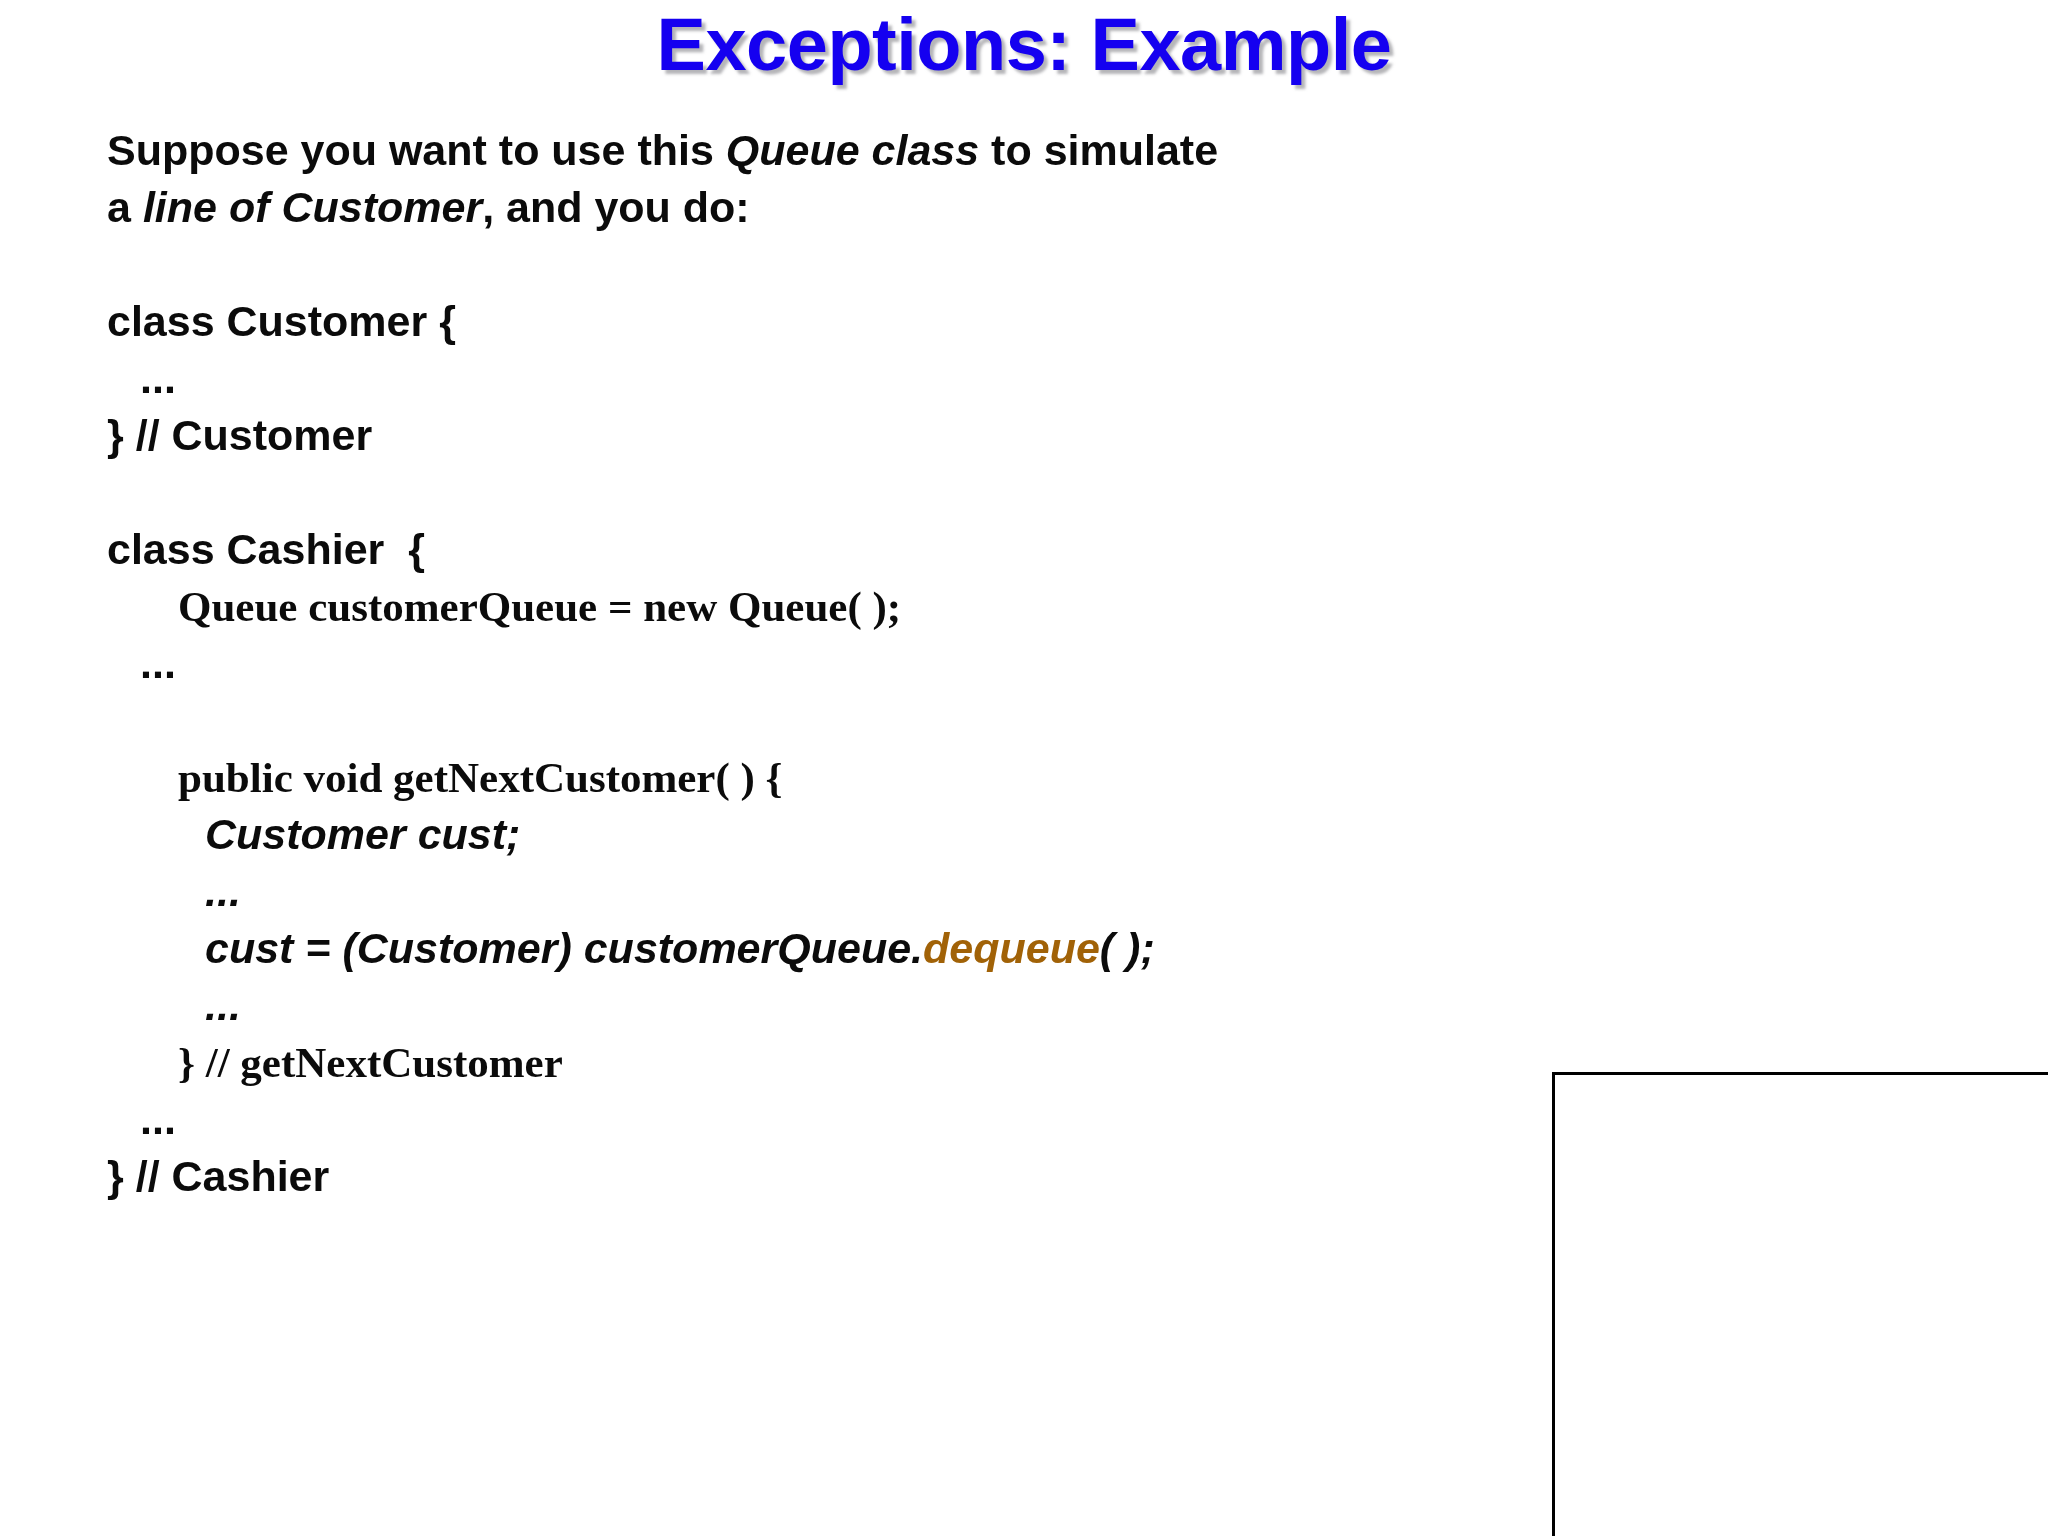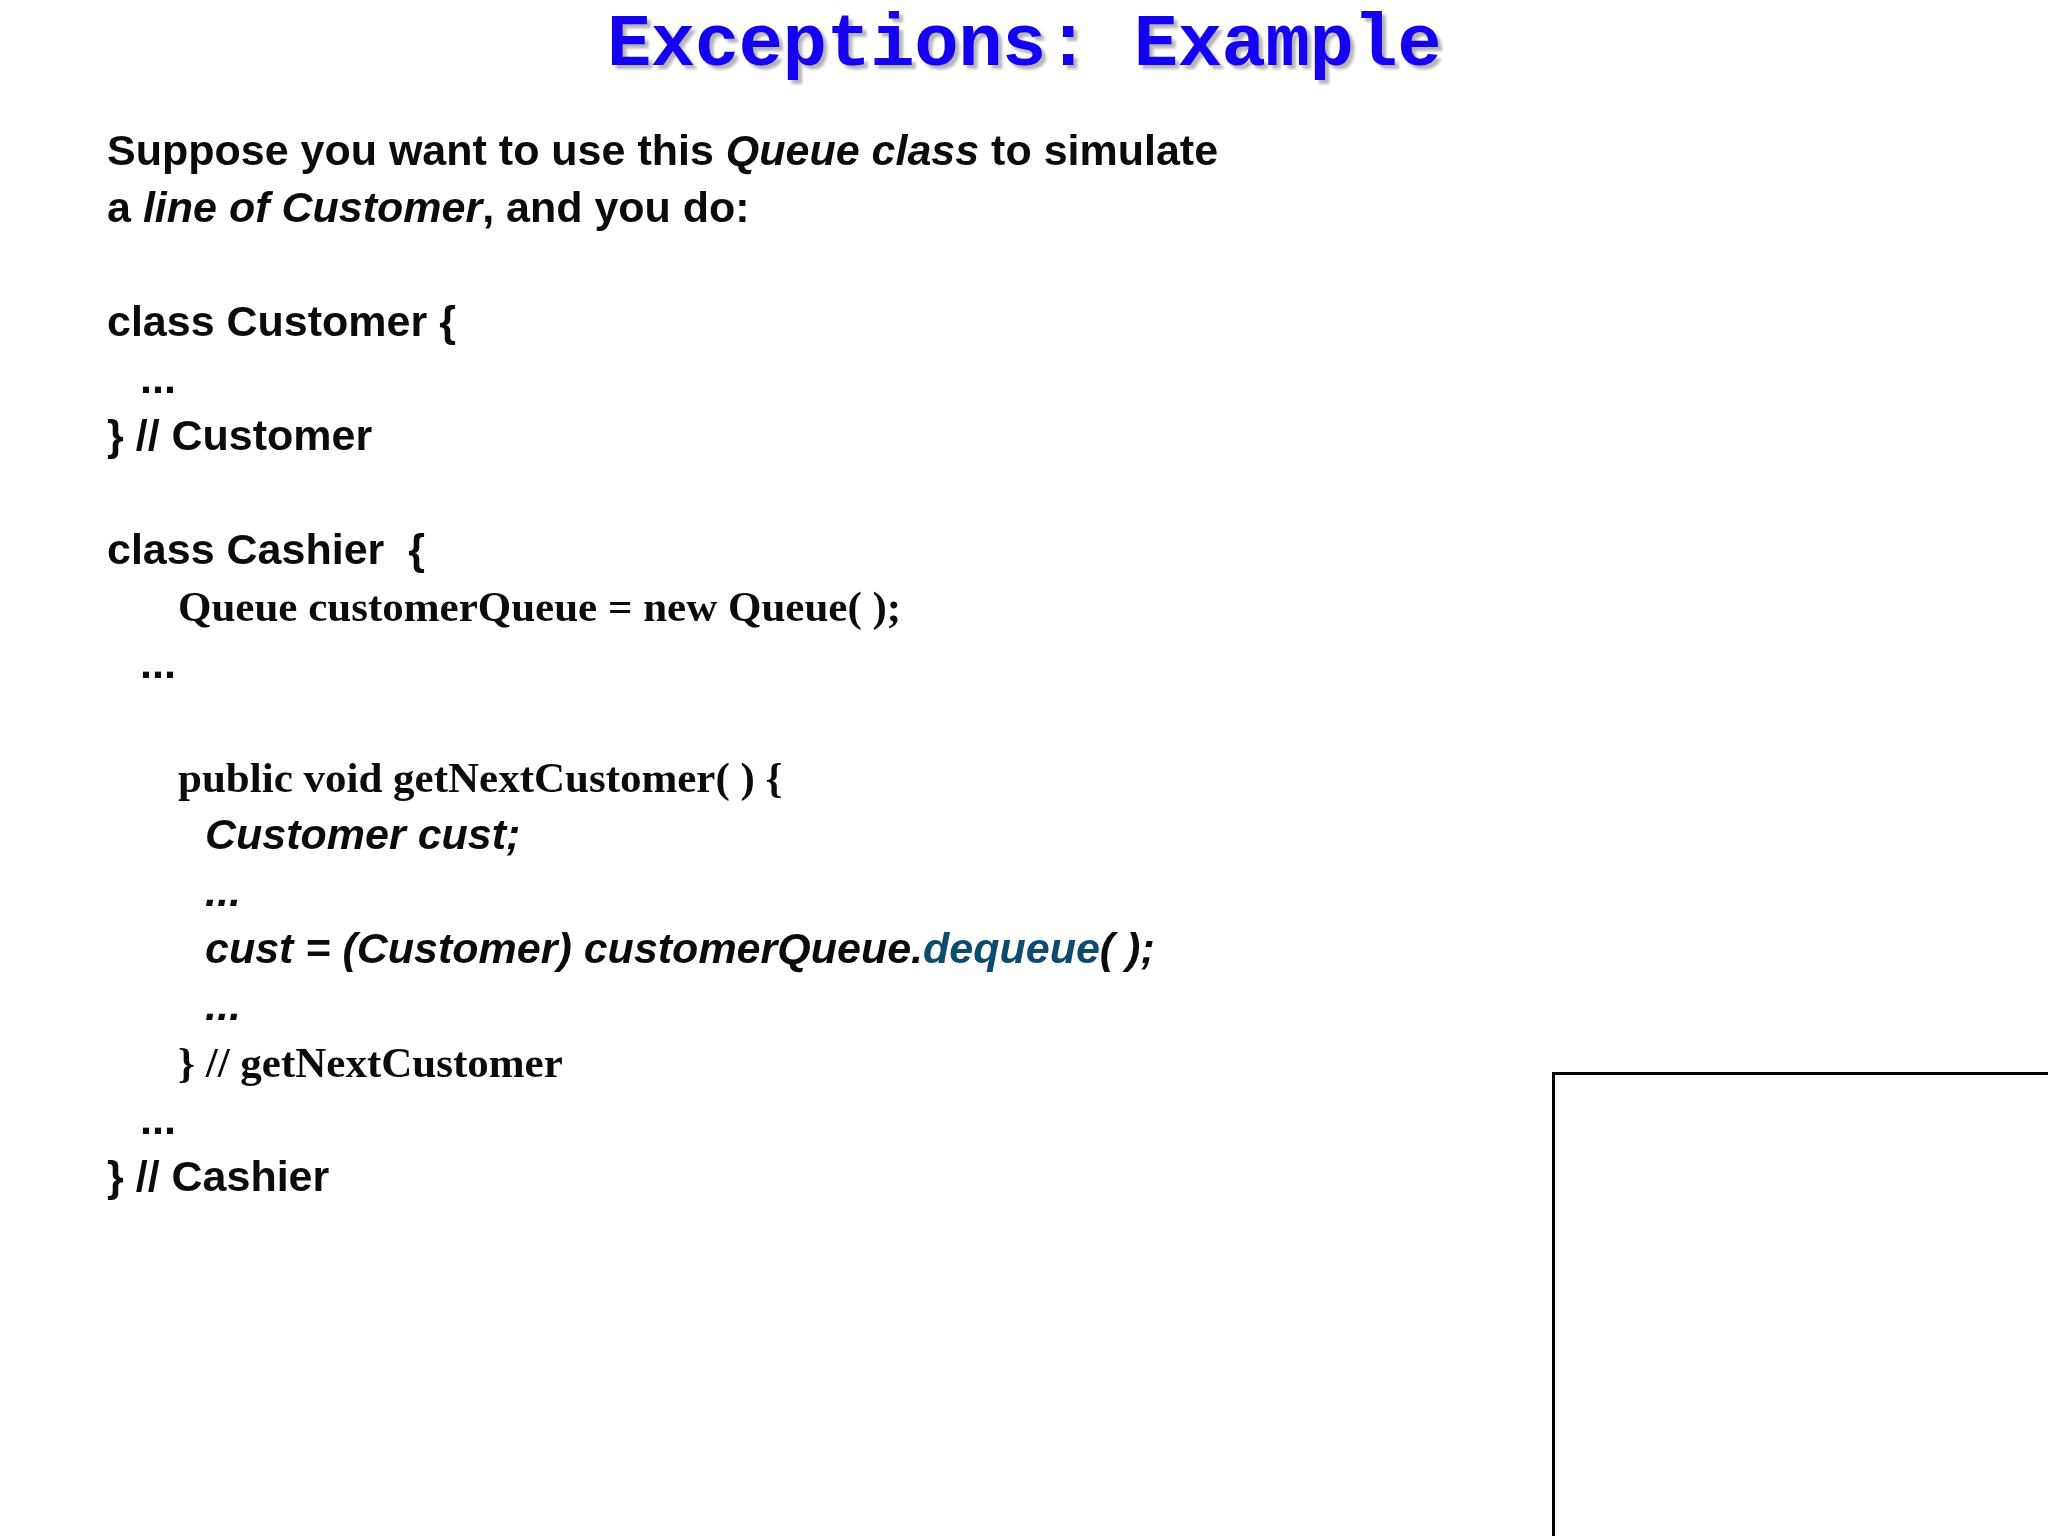--- a/index.html
+++ b/index.html
@@ -37,7 +37,6 @@
     text-shadow: 4px 4px 3px rgba(120,120,125,0.55);
     letter-spacing: -0.5px;
     white-space: nowrap;
-    font-family: Liberation Mono, monospace;
   }
 
   

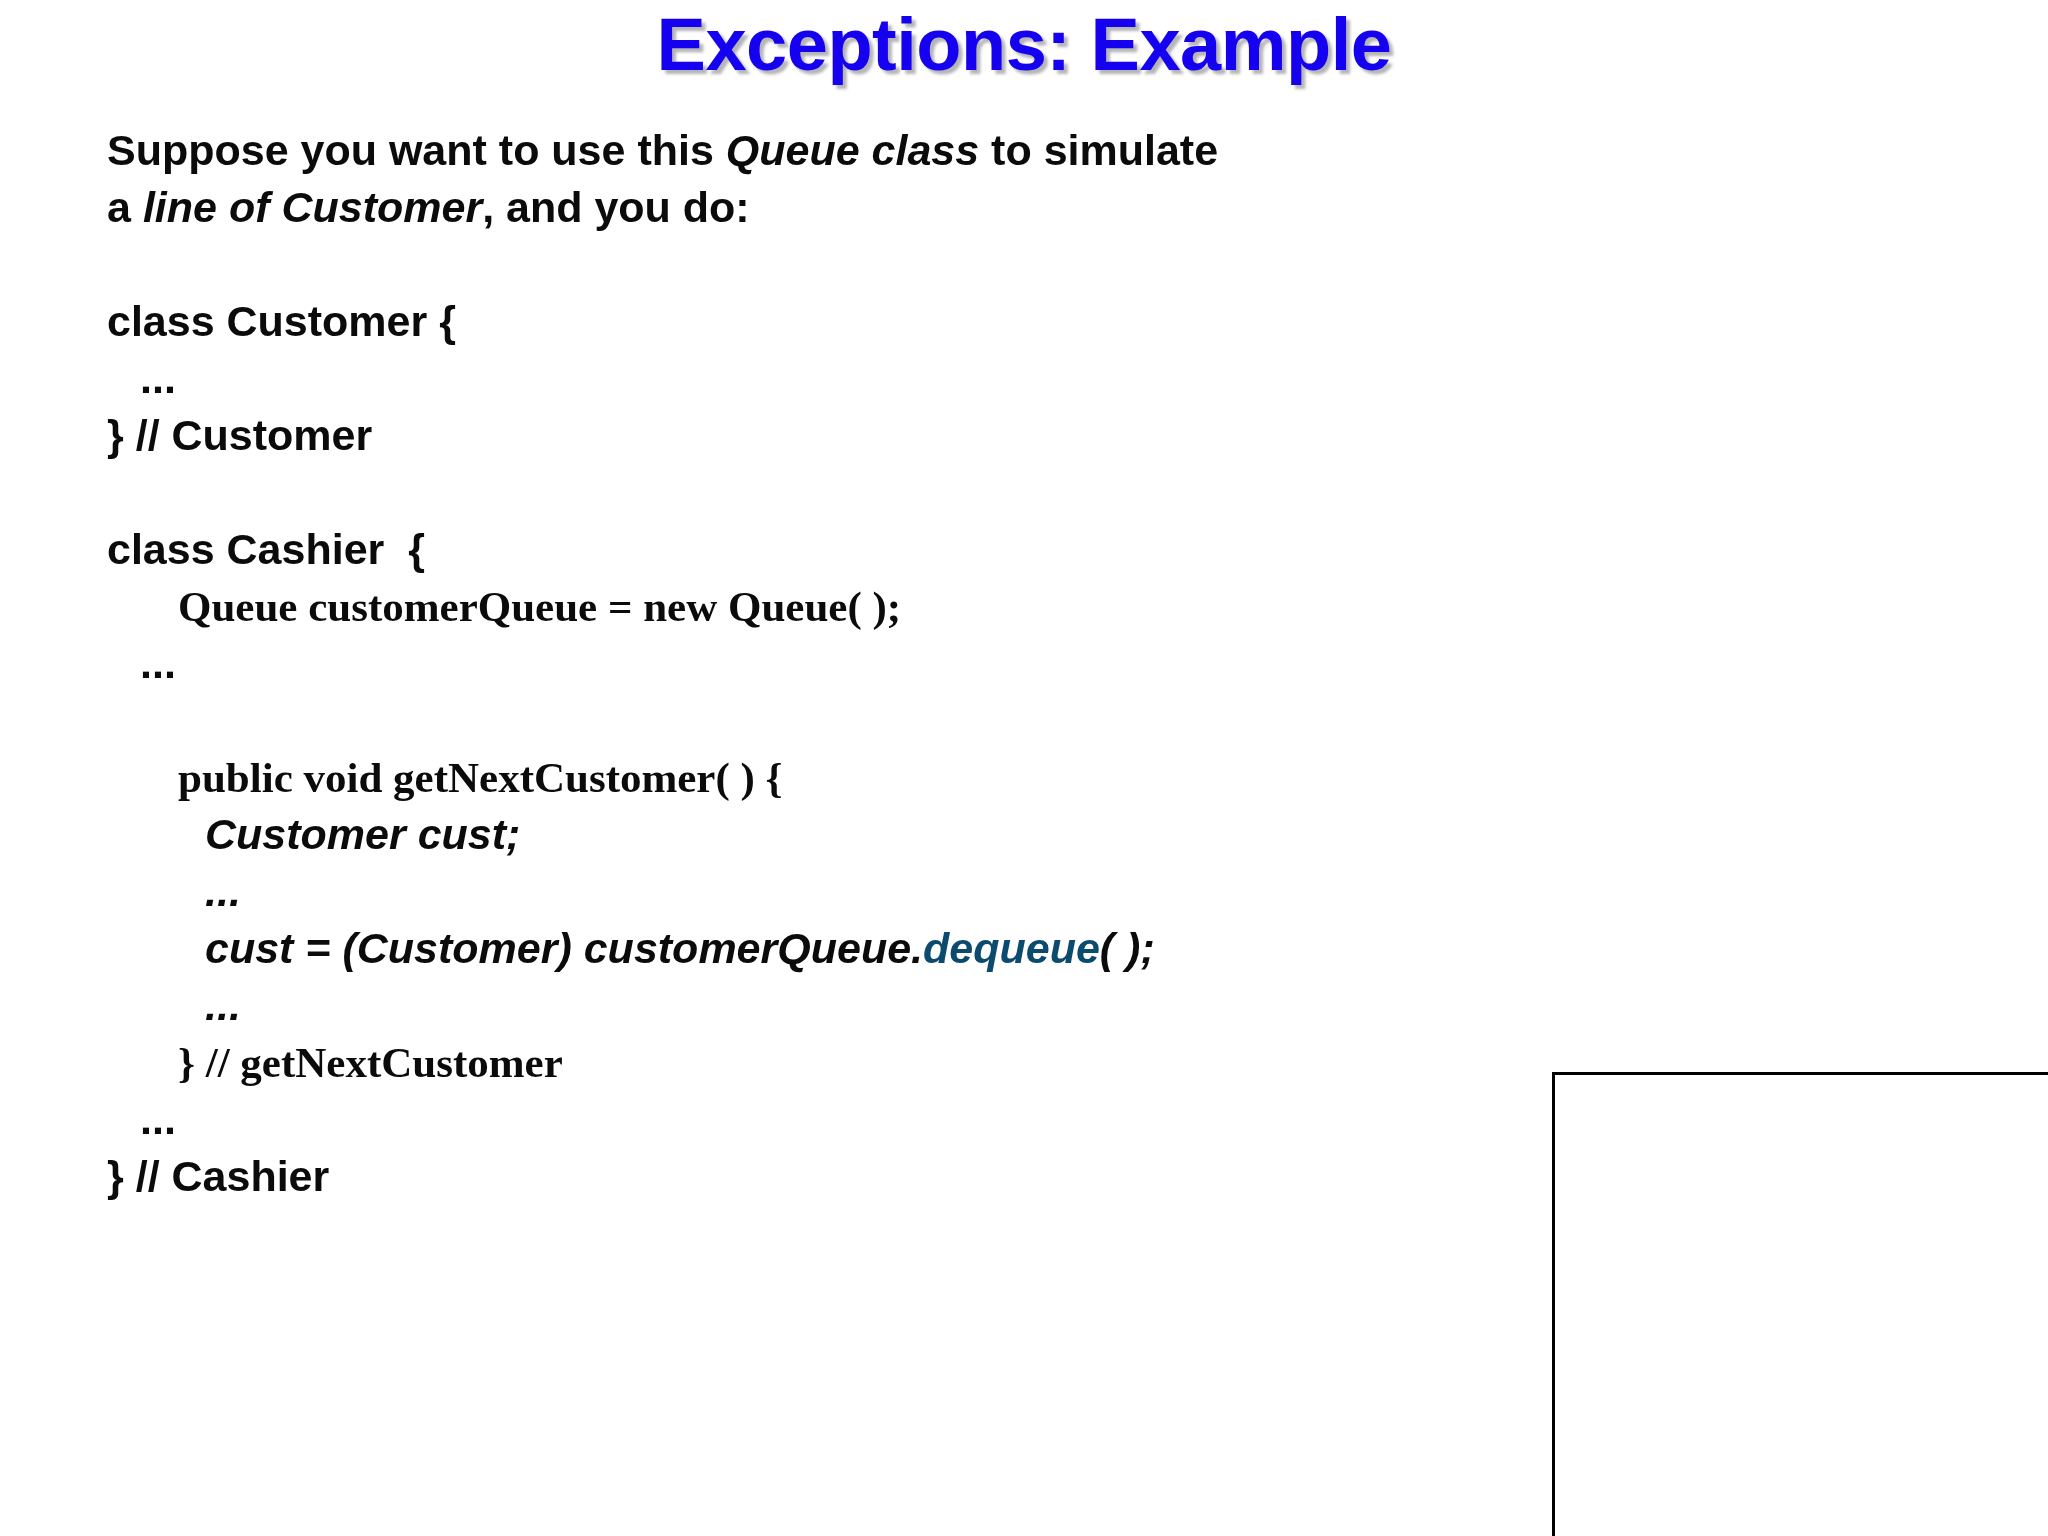--- a/index.html
+++ b/index.html
@@ -63,7 +63,7 @@
     font-weight: bold;
   }
   .gray {
-    color: #0c4a6e;
+    color: #a16207;
     text-align: right;
   }
 

